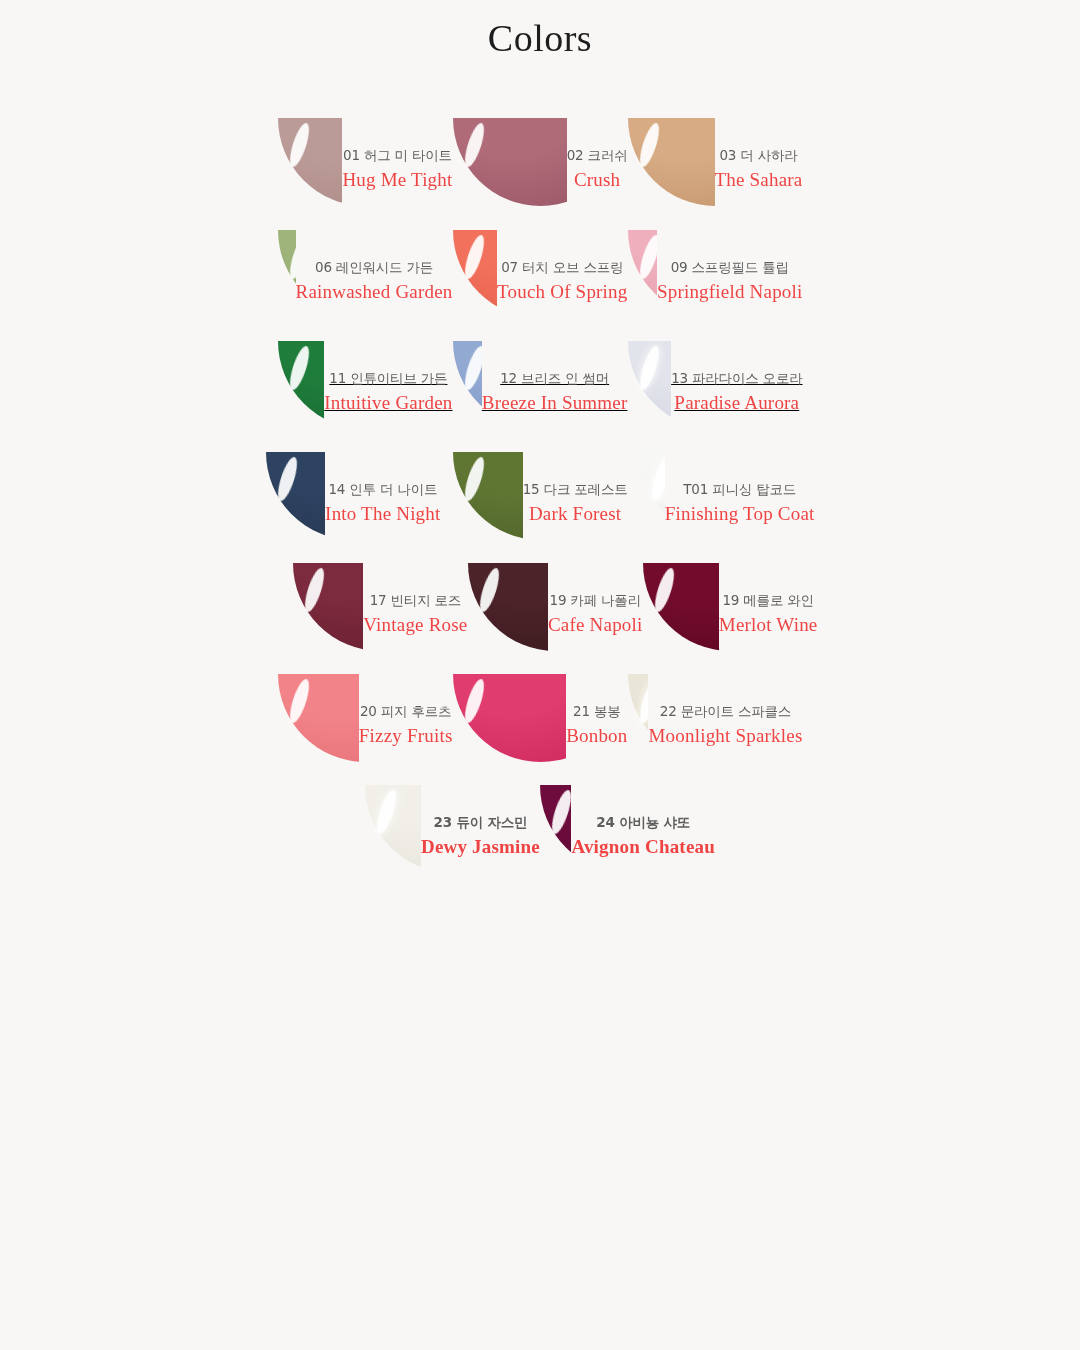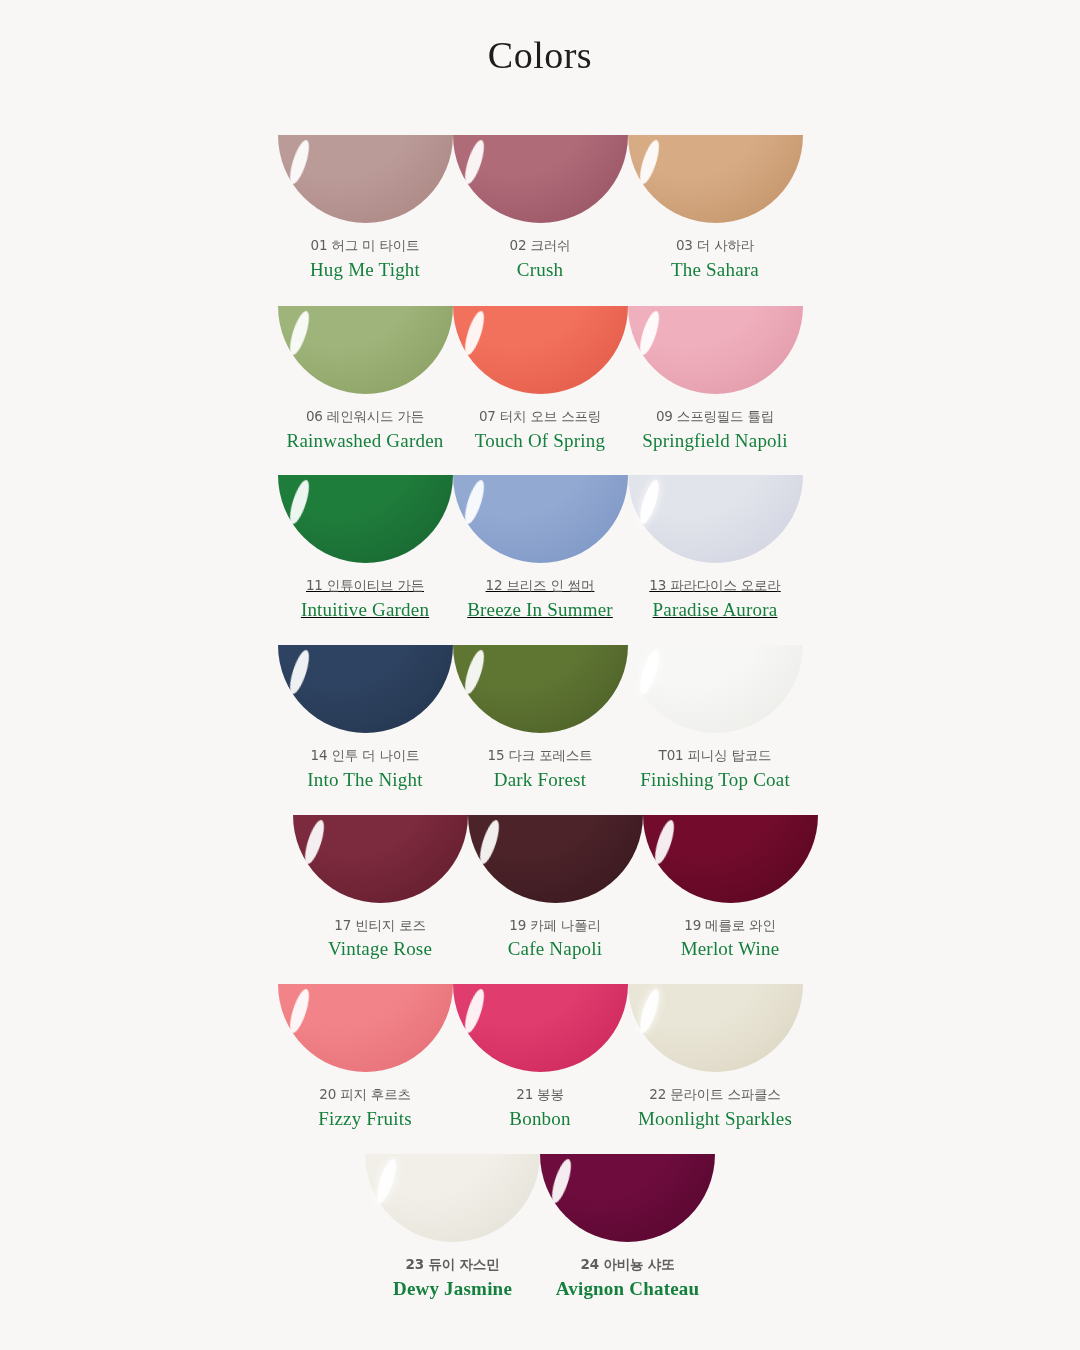--- a/index.html
+++ b/index.html
@@ -23,7 +23,7 @@
     letter-spacing: 0.5px;
     color: #1d1d1d;
     margin: 0;
-    padding-top: 27px;
+    padding-top: 10px;
     height: 56px;
     line-height: 56px;
   }

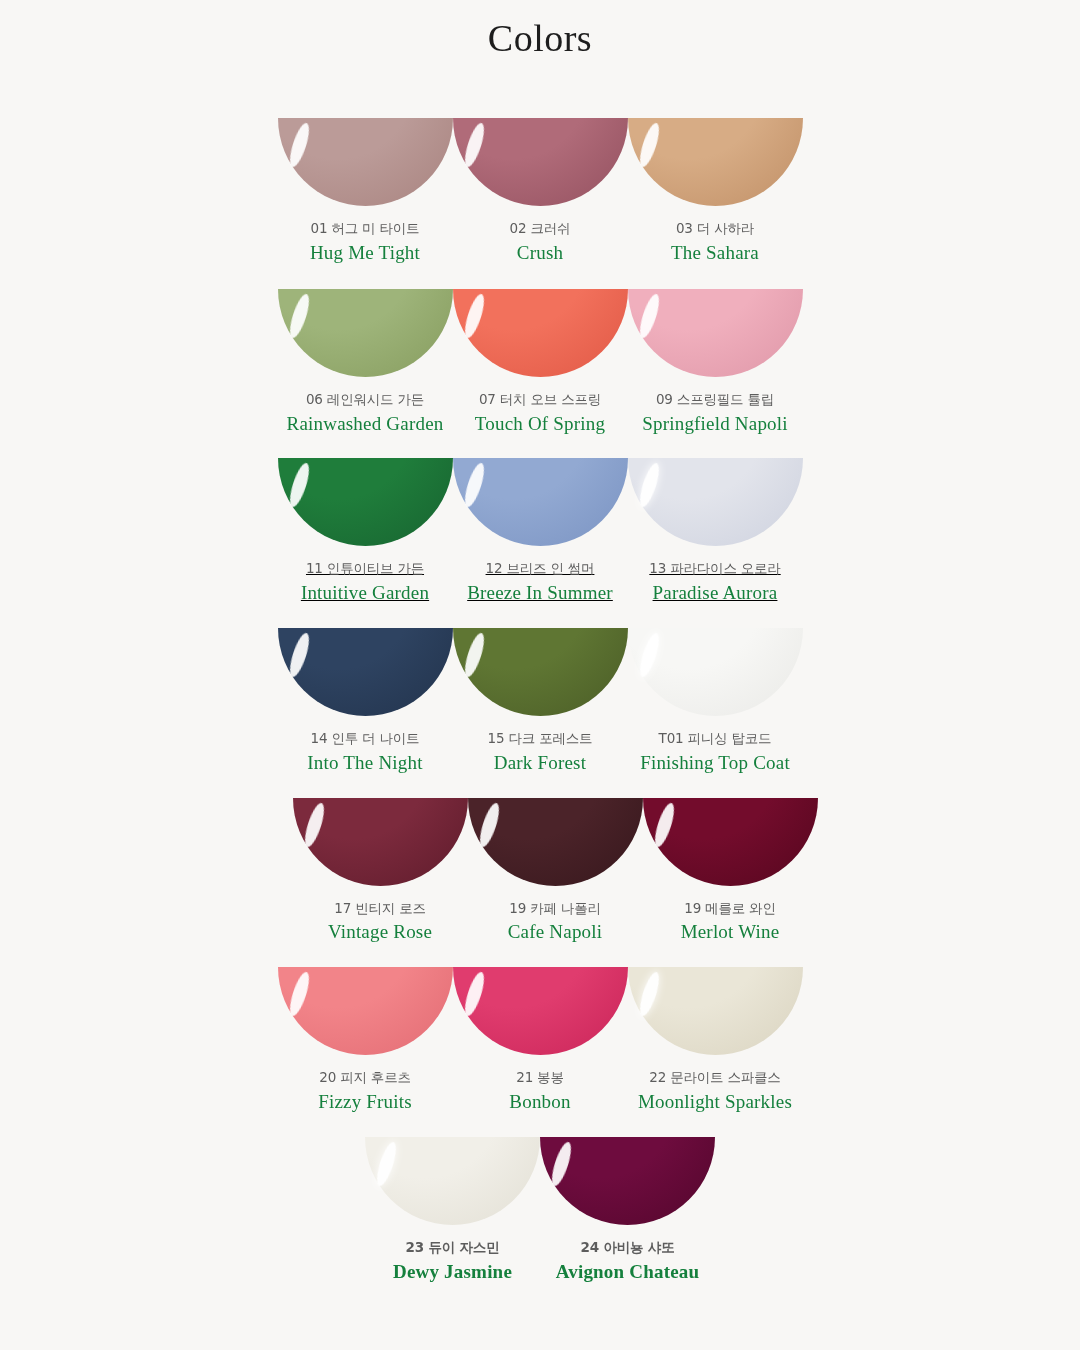--- a/index.html
+++ b/index.html
@@ -44,7 +44,7 @@
     width: 175px;
     position: relative;
     display: flex;
-    flex-direction: column;
+    flex-direction: row;
     align-items: center;
   }
 

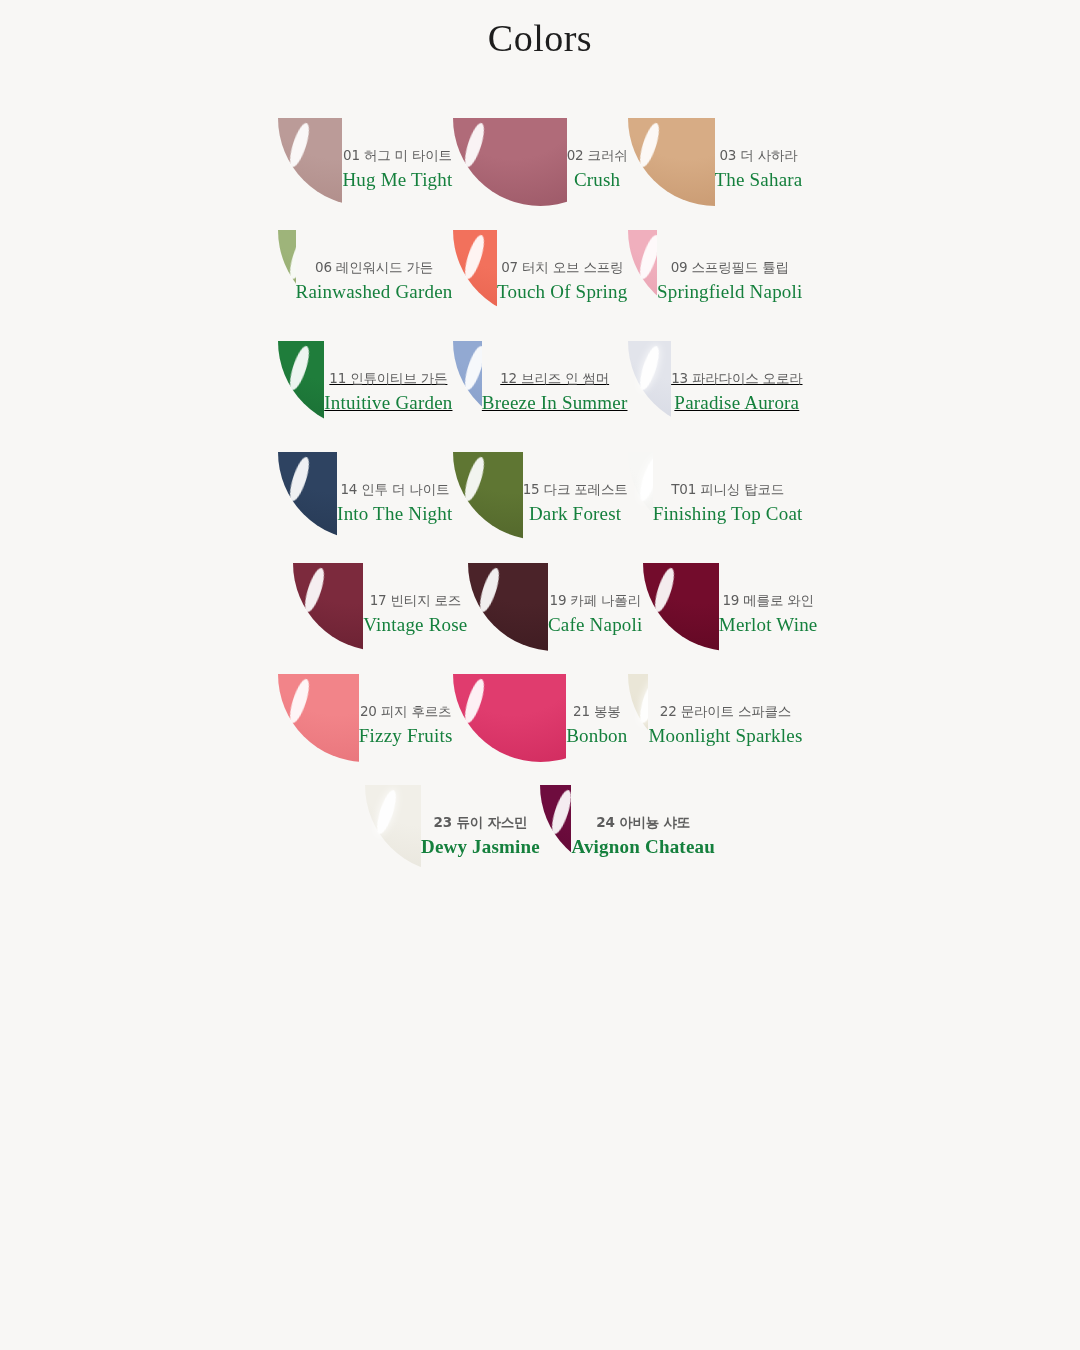--- a/index.html
+++ b/index.html
@@ -96,7 +96,7 @@
   .label-en {
     font-family: "Liberation Serif", "DejaVu Serif", serif;
     font-size: 19px;
-    color: #15803d;
+    color: #ef4444;
     margin-top: 4px;
     letter-spacing: 0.2px;
     white-space: nowrap;

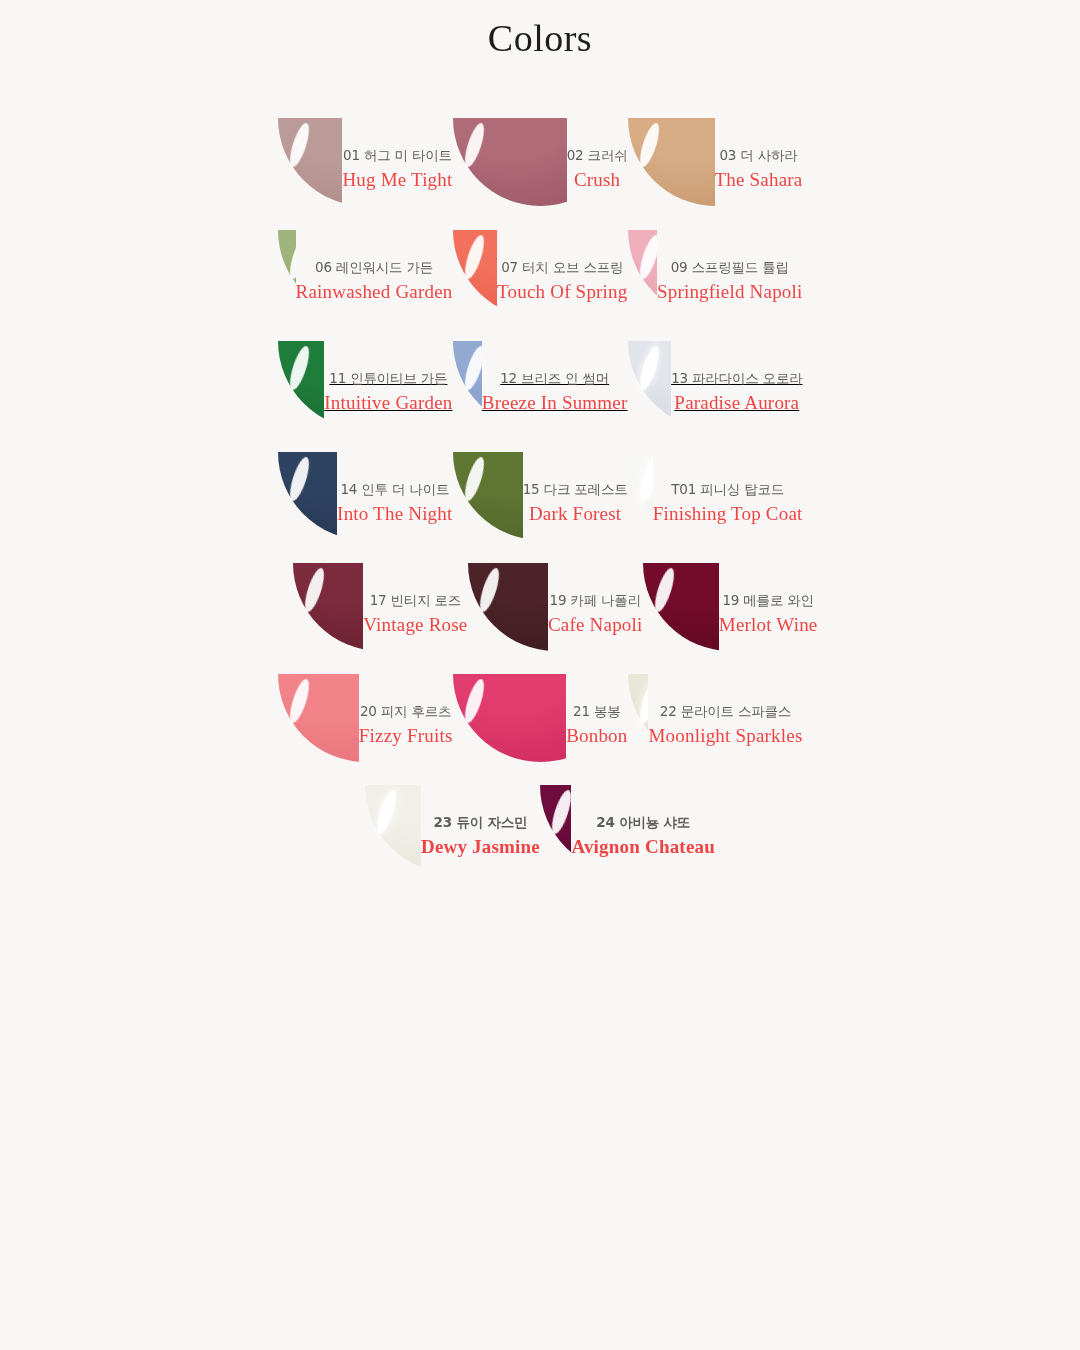--- a/index.html
+++ b/index.html
@@ -107,7 +107,7 @@
   #row-0 { margin-top: 52px; }
   #row-1 { margin-top: 24px; }
   #row-2 { margin-top: 23px; text-decoration: underline; }
-  #row-3 { margin-top: 23px; }
+  #row-3 { margin-top: 23px; gap: 12px; }
   #row-4 { margin-top: 23px; margin-left: 30px; }
   #row-5 { margin-top: 23px; }
   #row-6 { margin-top: 23px; font-weight: bold; }

